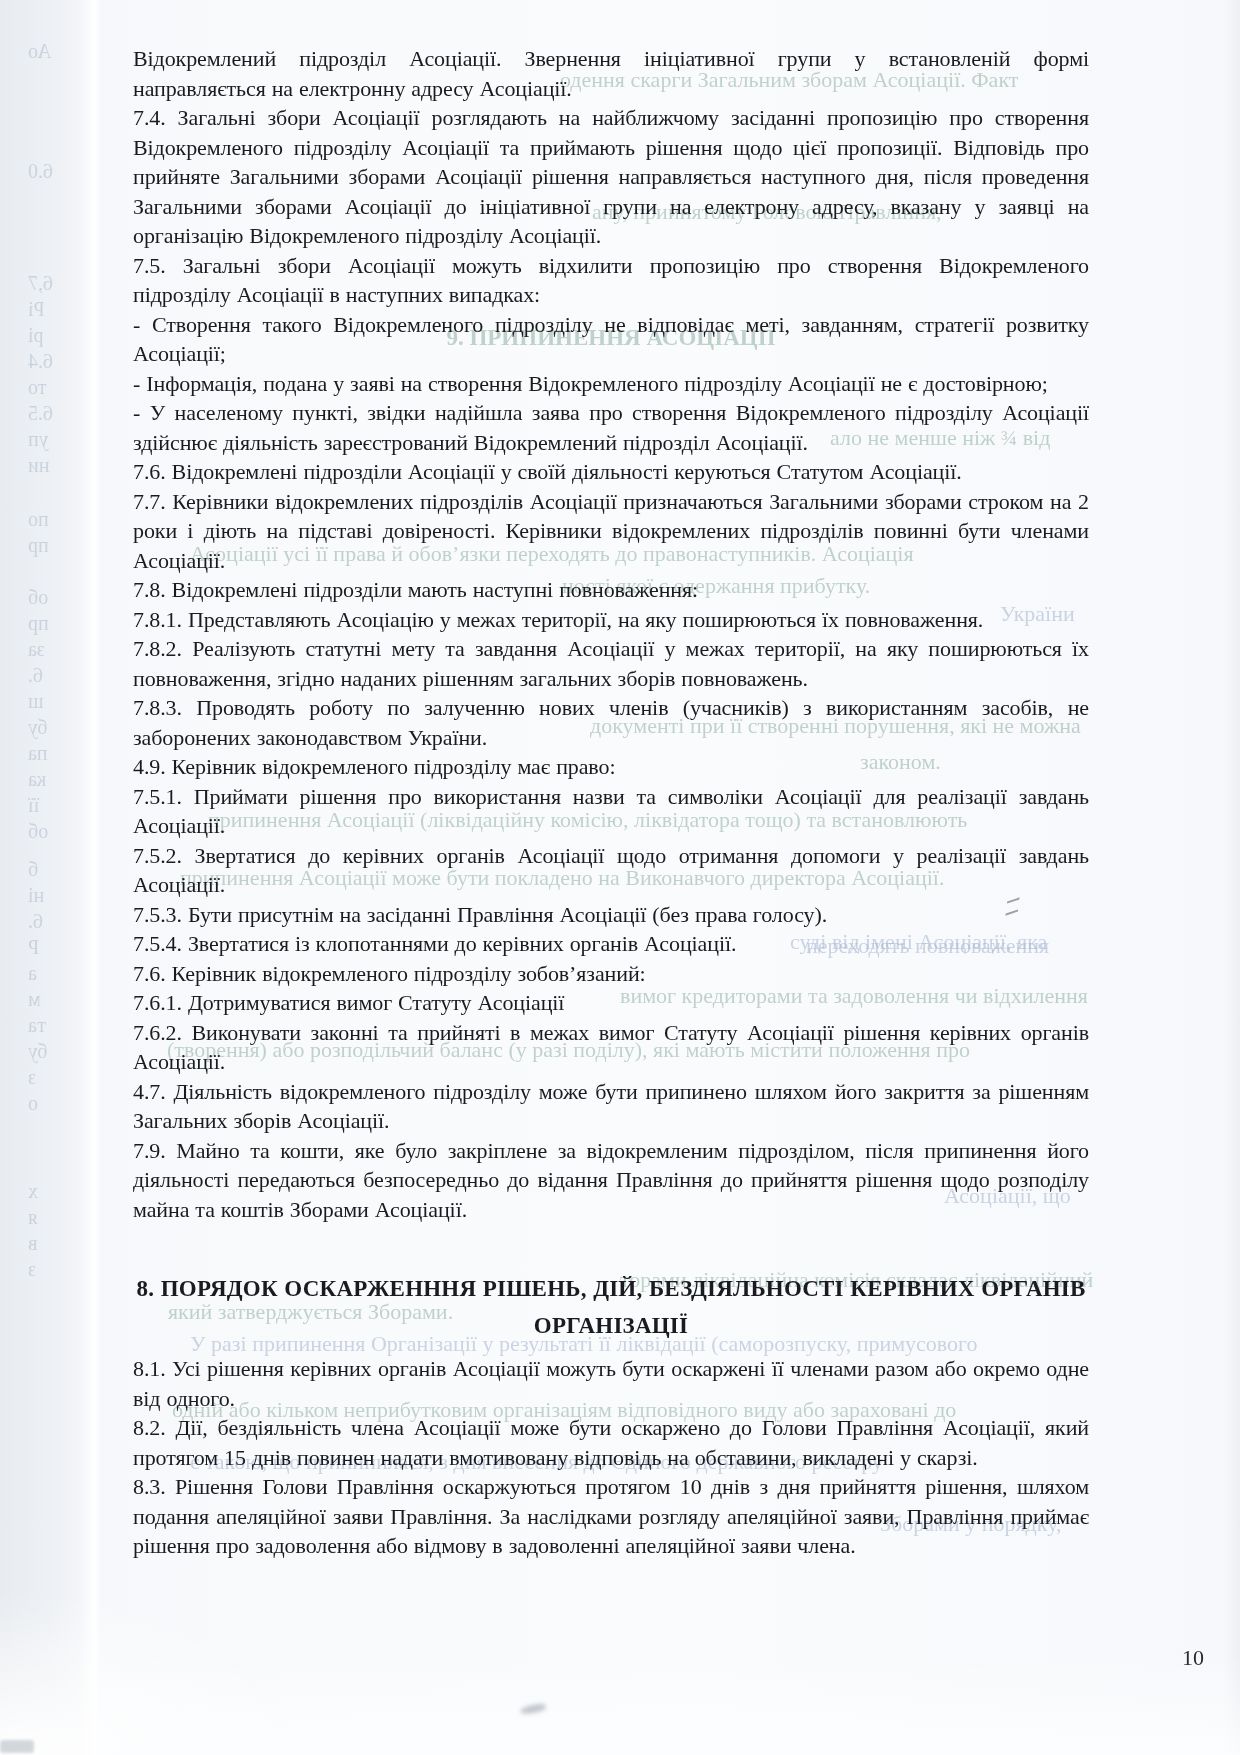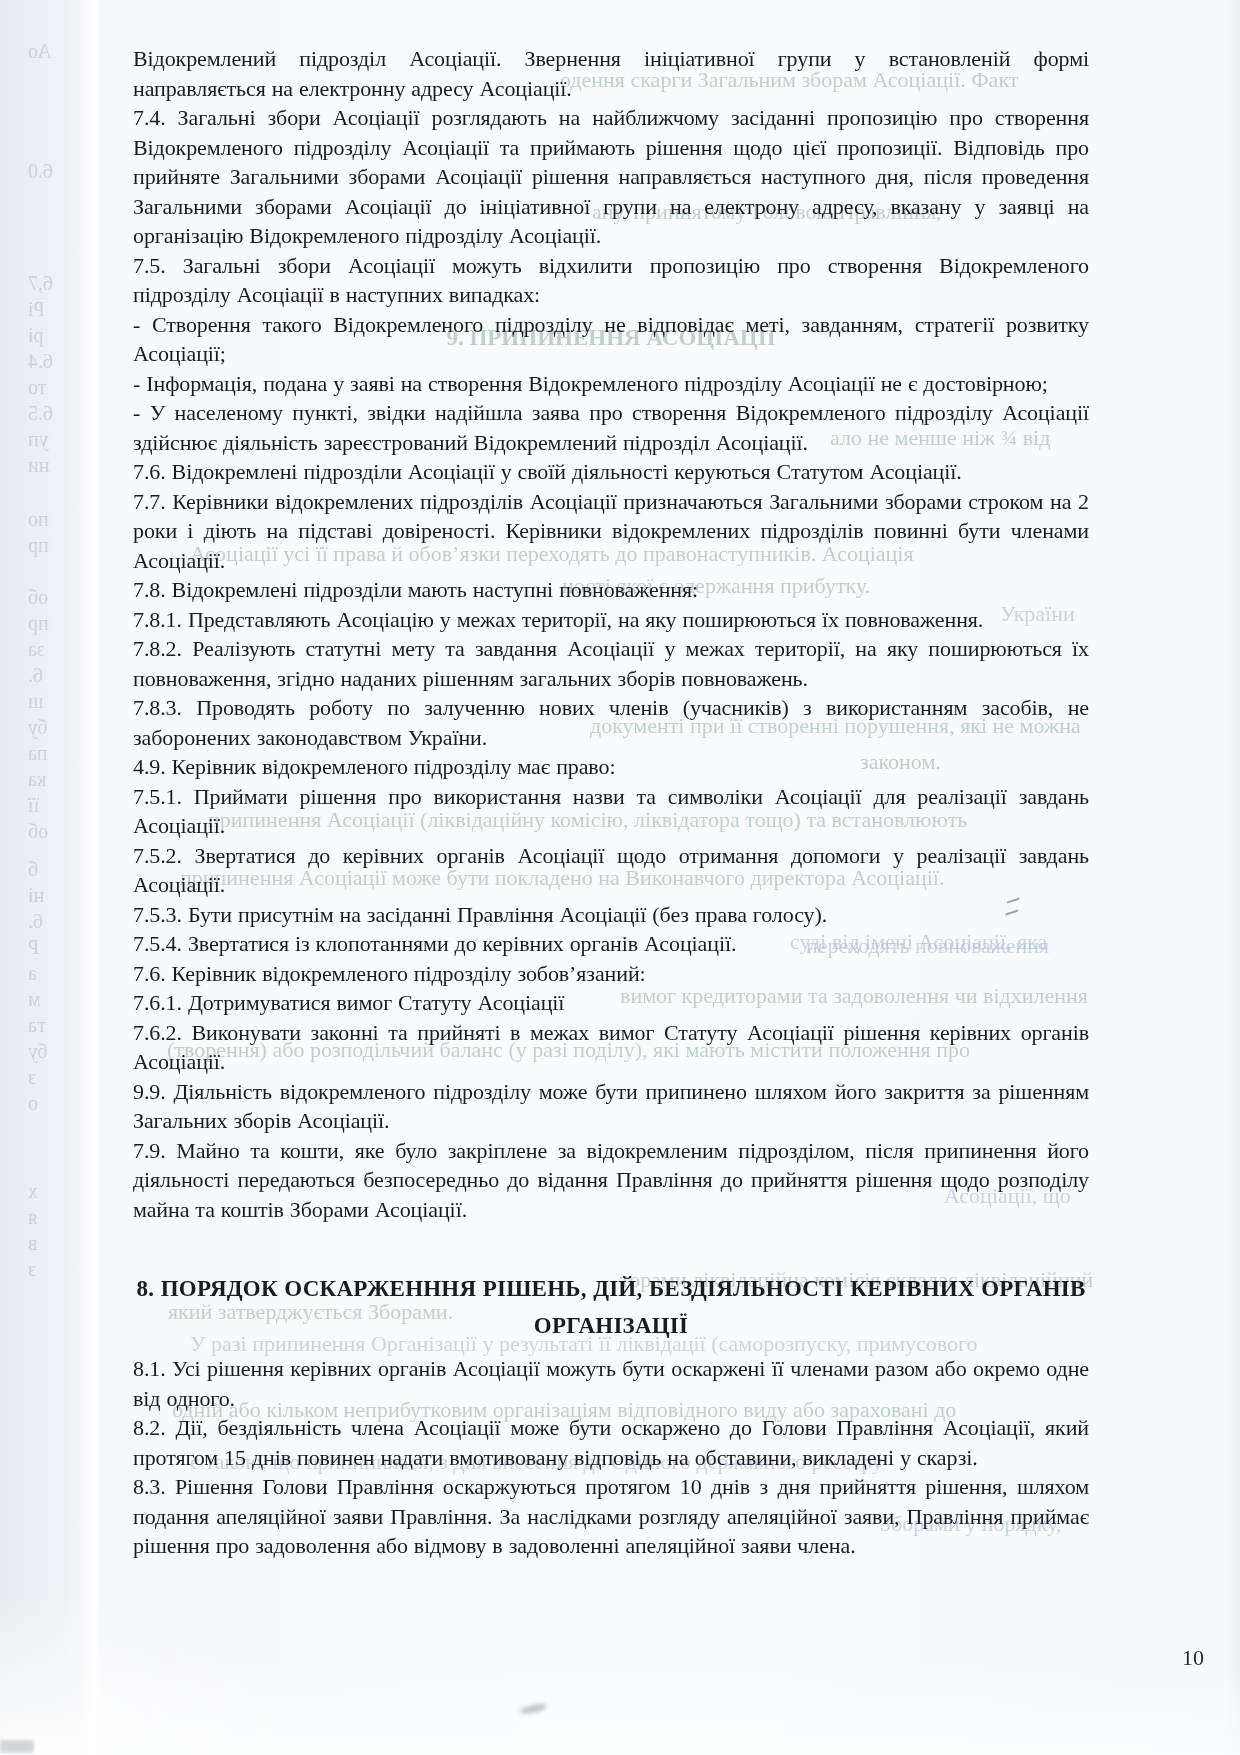--- a/index.html
+++ b/index.html
@@ -145,7 +145,7 @@
       <p class="p">7.6. Керівник відокремленого підрозділу зобов’язаний:</p>
       <p class="p">7.6.1. Дотримуватися вимог Статуту Асоціації</p>
       <p class="p">7.6.2. Виконувати законні та прийняті в межах вимог Статуту Асоціації рішення керівних органів Асоціації.</p>
-      <p class="p">9.9. Діяльність відокремленого підрозділу може бути припинено шляхом його закриття за рішенням Загальних зборів Асоціації.</p>
+      <p class="p">4.7. Діяльність відокремленого підрозділу може бути припинено шляхом його закриття за рішенням Загальних зборів Асоціації.</p>
       <p class="p">7.9. Майно та кошти, яке було закріплене за відокремленим підрозділом, після припинення його діяльності передаються безпосередньо до відання Правління до прийняття рішення щодо розподілу майна та коштів Зборами Асоціації.</p>
       <p class="h">8.  ПОРЯДОК ОСКАРЖЕНННЯ РІШЕНЬ, ДІЙ, БЕЗДІЯЛЬНОСТІ КЕРІВНИХ ОРГАНІВ ОРГАНІЗАЦІЇ</p>
       <p class="p">8.1. Усі рішення керівних органів Асоціації можуть бути оскаржені її членами разом або окремо одне від одного.</p>

